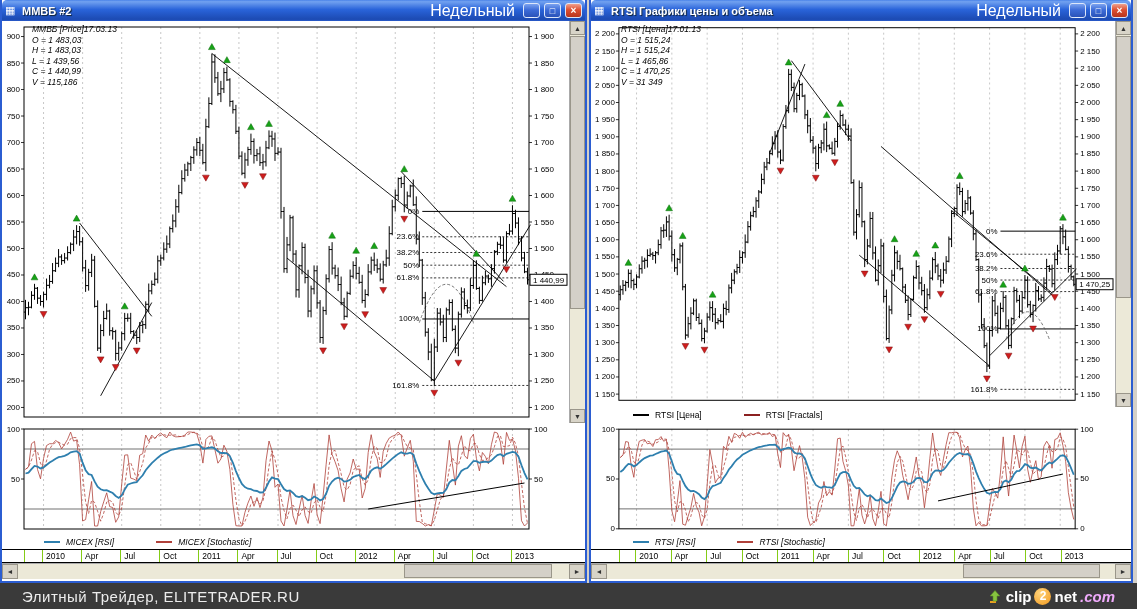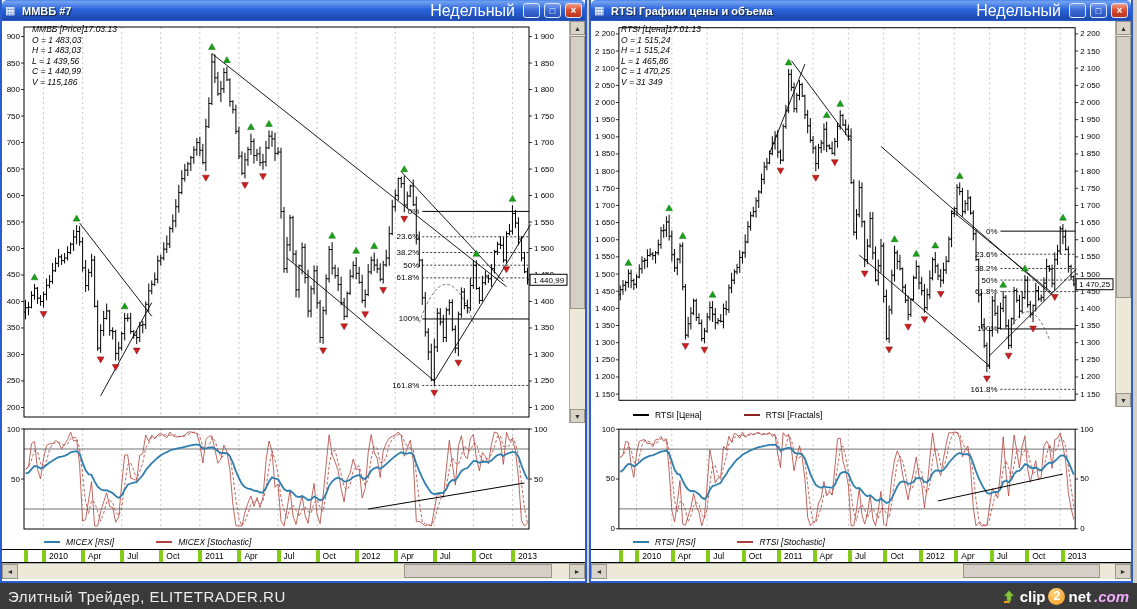--- a/index.html
+++ b/index.html
@@ -73,7 +73,7 @@
 <div class="window win-left">
   <div class="titlebar">
     <span class="ticon">▦</span>
-    <span class="ttext">ММВБ #7</span>
+    <span class="ttext">ММВБ #2</span>
     <span class="period">Недельный</span>
     <span class="tbtn min">
         <span>_</span>

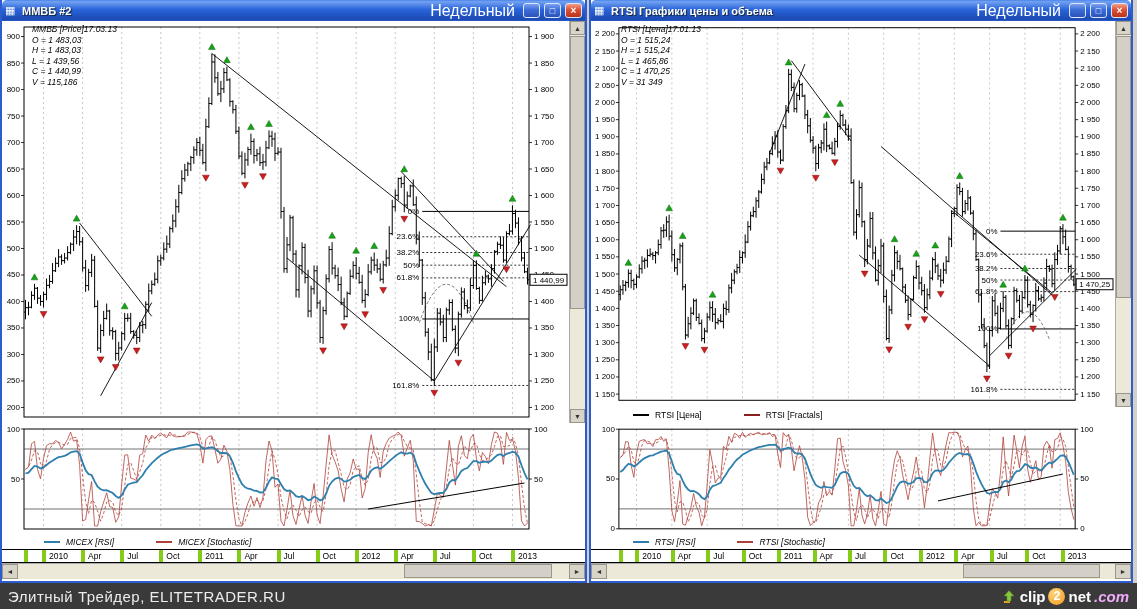--- a/index.html
+++ b/index.html
@@ -49,7 +49,7 @@
   .swatch { display:inline-block; width:16px; height:2px; margin-right:6px; }
 
   .xaxis { position:relative; height:14px; background:#fff; border-top:1px solid #000; border-bottom:1px solid #000; overflow:hidden; }
-  .xcell { position:absolute; top:0; bottom:0; border-left:4px solid #84cc16; font-size:8.5px; line-height:12px;
+  .xcell { position:absolute; top:0; bottom:0; border-left:1px solid #84cc16; font-size:8.5px; line-height:12px;
     padding-left:3px; white-space:nowrap; overflow:hidden; }
 
   .hscroll { height:16px; background:#ece9d8; display:flex; border-top:1px solid #aaa; }

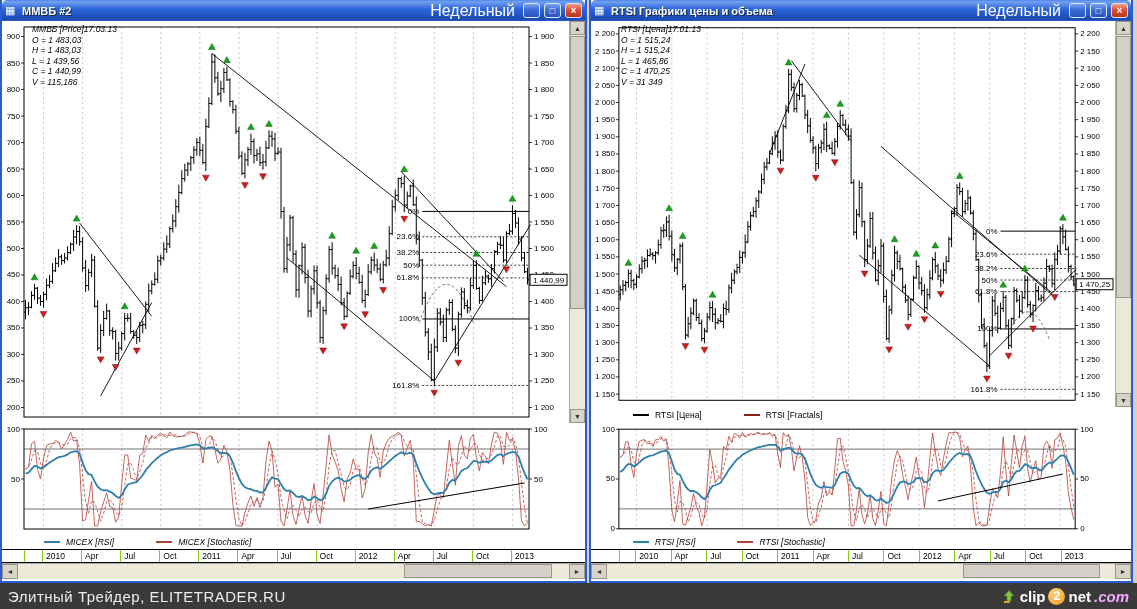--- a/index.html
+++ b/index.html
@@ -59,7 +59,7 @@
   .hthumb { position:absolute; top:0; height:14px; left:70%; width:27%; background:#d4d0c8; border:1px solid #9a968a; }
 
   .statusbar { position:absolute; left:0; top:583px; width:1137px; height:26px; background:#3a3a3a;
-    display:flex; align-items:center; padding:0 8px; }
+    display:flex; align-items:center; padding:0 22px; }
   .status-text { color:#ececec; font-size:15px; letter-spacing:0.5px; flex:1; }
   .watermark { display:flex; align-items:center; gap:3px; font-weight:bold; font-size:15px; }
   .wm-clip,.wm-net { color:#fff; }

